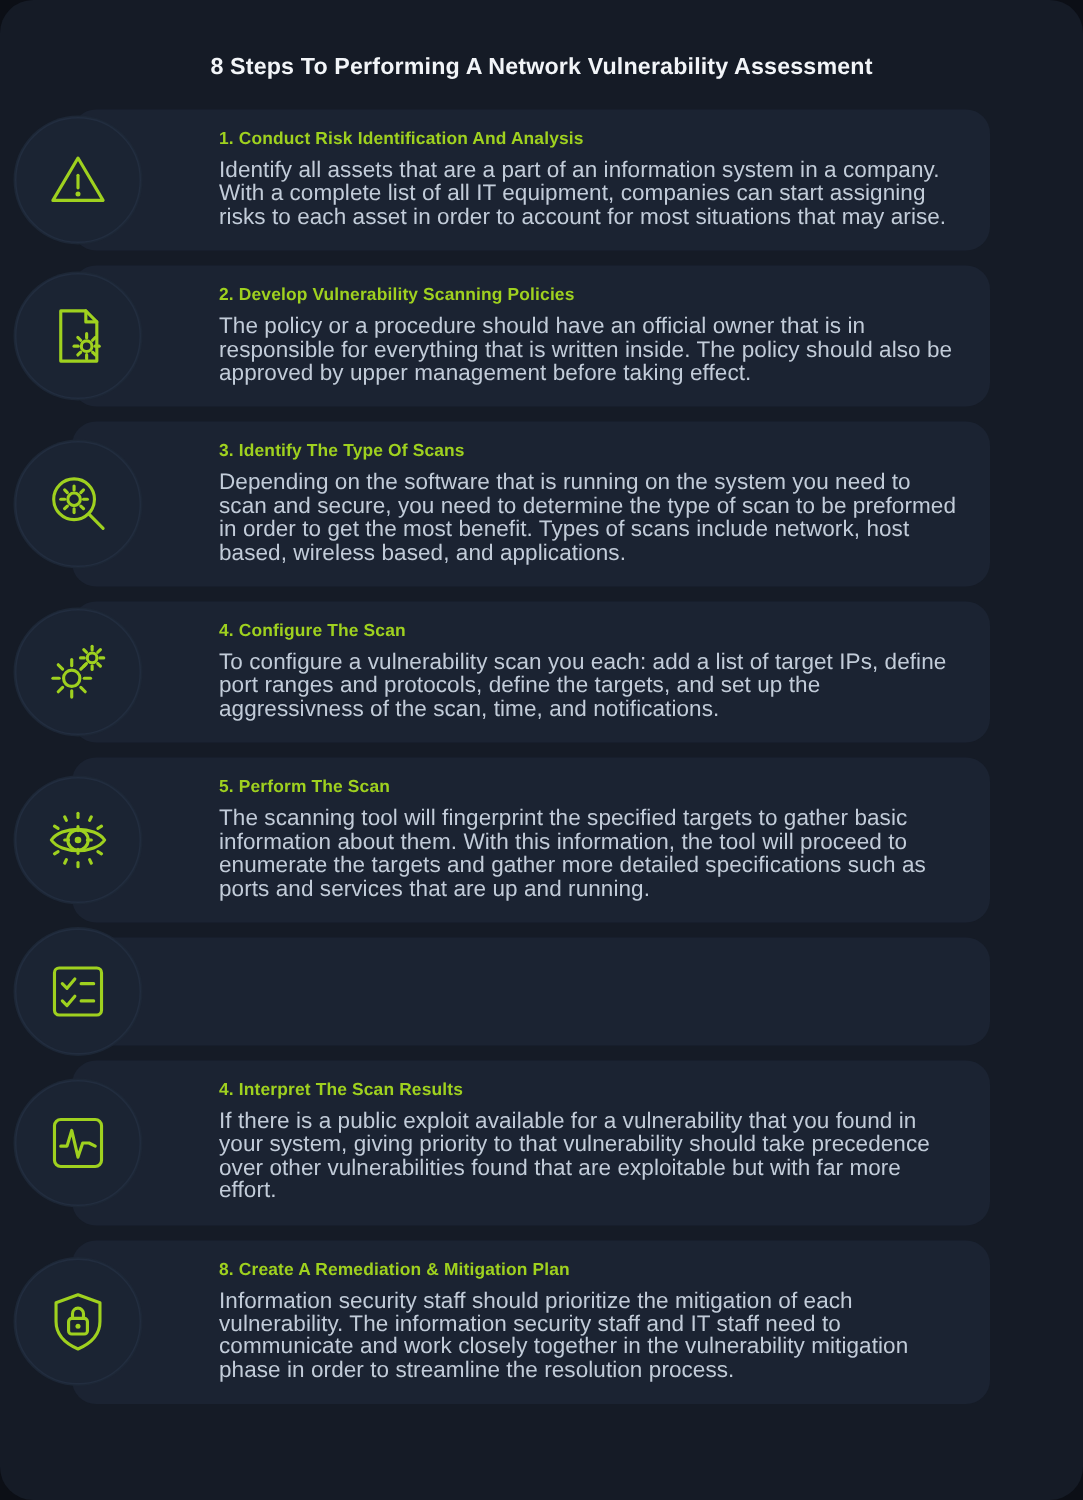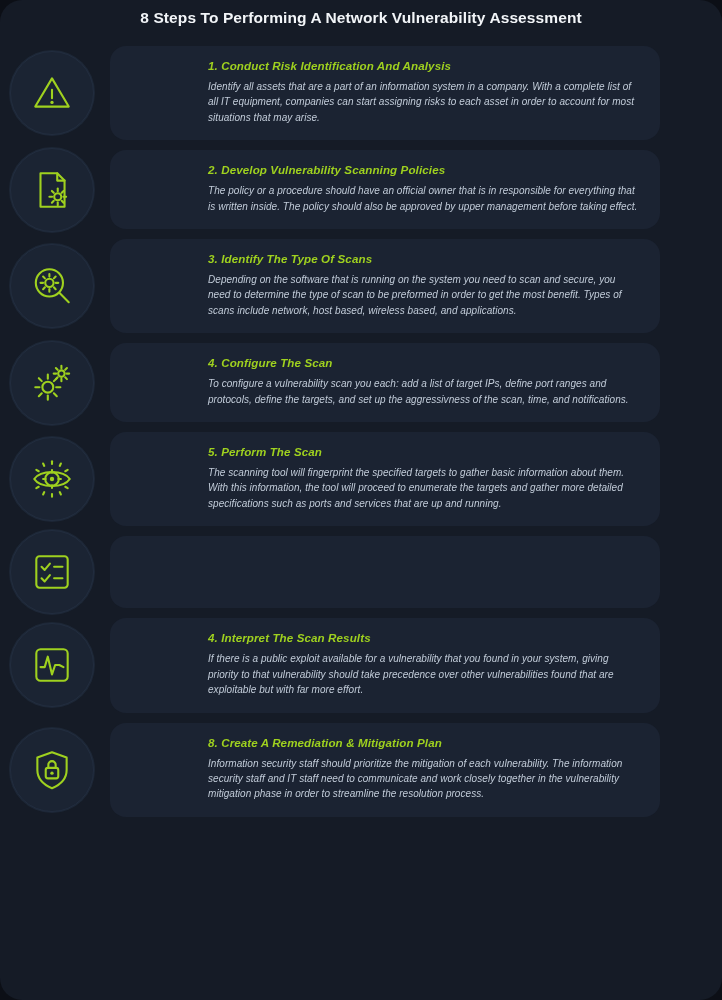--- a/index.html
+++ b/index.html
@@ -30,7 +30,7 @@
     font-size: 15.5px;
     font-weight: bold;
     letter-spacing: 0.1px;
-    padding-top: 9px;
+    padding-top: 36px;
     padding-bottom: 0;
     margin: 0;
   }

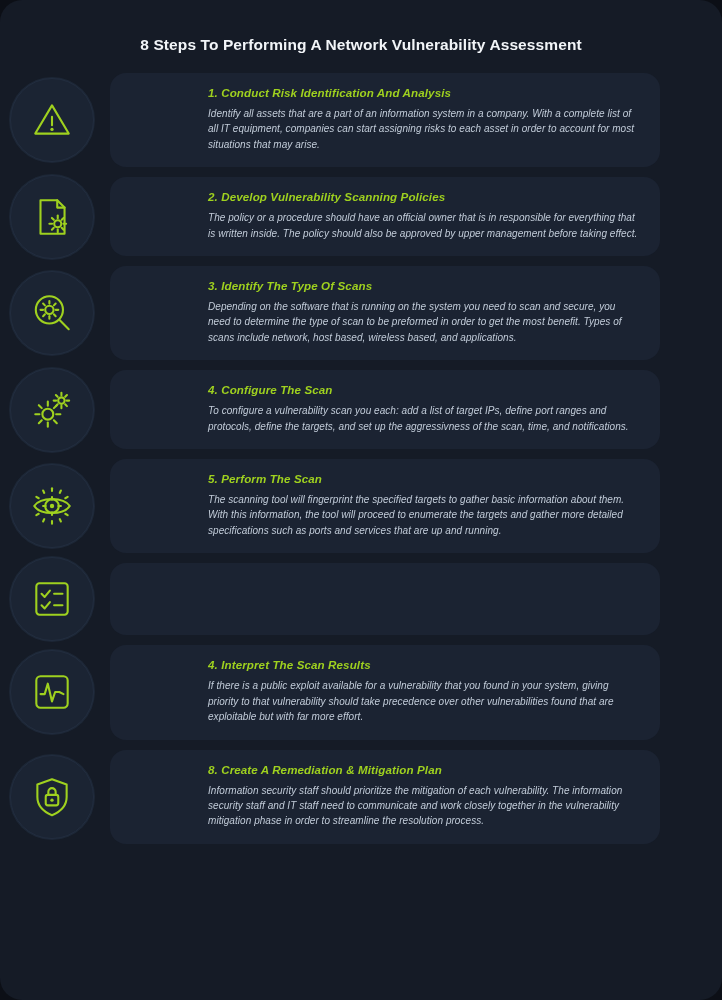--- a/index.html
+++ b/index.html
@@ -43,8 +43,6 @@
   .step-row {
     position: relative;
     margin: 0 0 10px 0;
-    padding-left: 62px;   
-    font-style: italic;
   }
 
   .card {

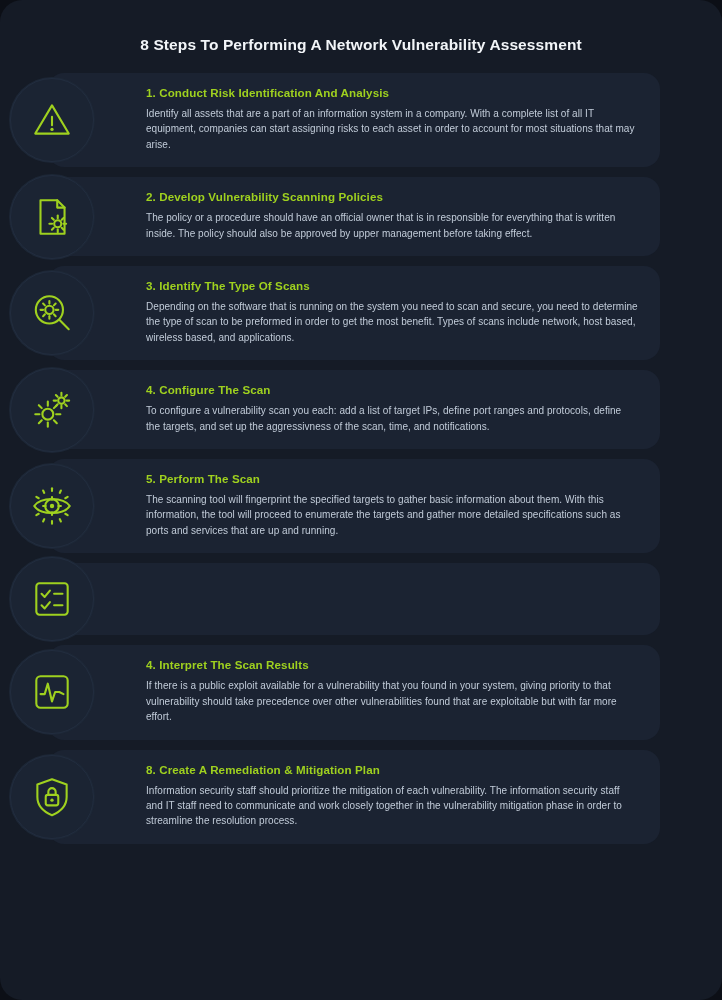--- a/index.html
+++ b/index.html
@@ -67,7 +67,7 @@
 
   .step-desc {
     color: #c2ccd9;
-    font-size: 10px;
+    font-size: 15px;
     line-height: 15.4px;
     margin: 0;
     letter-spacing: 0.05px;

